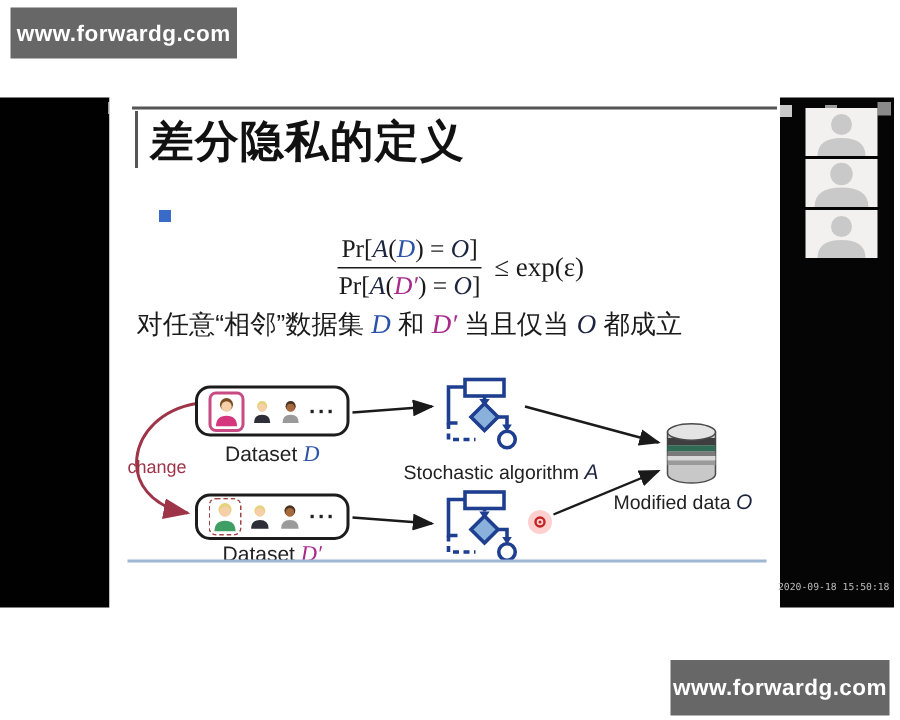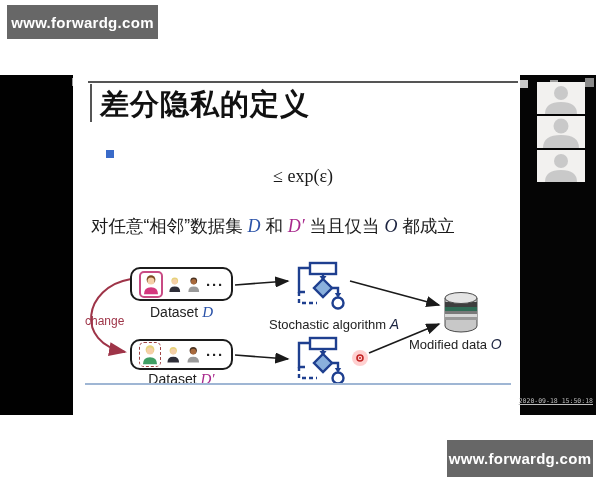--- a/index.html
+++ b/index.html
@@ -10,7 +10,7 @@
   .wm-tl{left:7px;top:5px;width:151px;height:34px;}
   .wm-br{left:447px;top:440px;width:146px;height:37px;}
 
-  .video{position:absolute;left:0;top:75px;width:596px;height:340px;}
+  .video{position:absolute;left:0;top:65px;width:596px;height:340px;}
   .band-left{position:absolute;left:0;top:0;width:73px;height:340px;background:#010101;}
   .band-right{position:absolute;left:520px;top:0;width:76px;height:340px;background:#050505;}
   .corner-sq{position:absolute;left:72px;top:3px;width:8px;height:8px;background:#9c9c9c;}

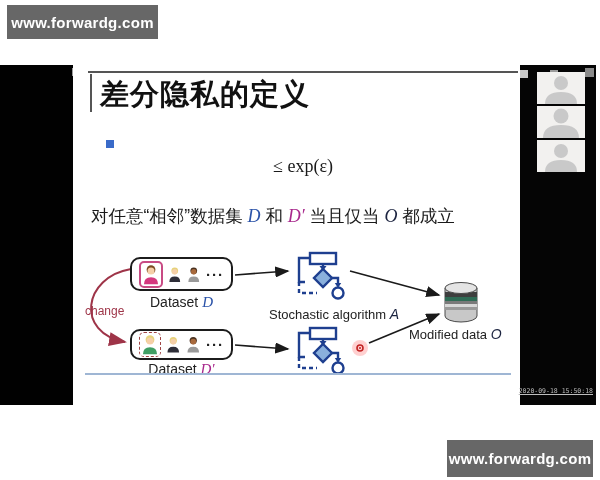--- a/index.html
+++ b/index.html
@@ -86,6 +86,10 @@
     <span class="bullet-sq"></span>
 
     <div class="formula">
+      <span class="frac">
+        <span class="num"><span>Pr[</span><i class="vA">A</i><span>(</span><i class="vD">D</i><span>) = </span><i class="vO">O</i><span>]</span></span>
+        <span class="den"><span>Pr[</span><i class="vA">A</i><span>(</span><i class="vDp">D′</i><span>) = </span><i class="vO">O</i><span>]</span></span>
+      </span>
       <span>≤ exp(ε)</span>
     </div>
 

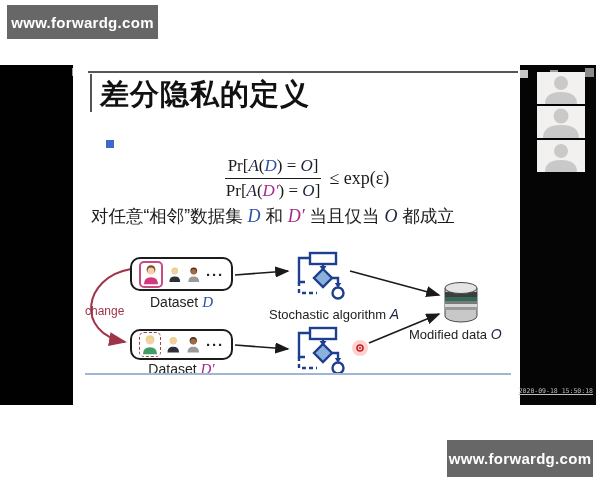--- a/index.html
+++ b/index.html
@@ -67,7 +67,7 @@
                 flex-direction:column;gap:2px;}
   .ptile{width:48px;height:32px;background:#f2f1ef;line-height:0;}
   .timestamp{position:absolute;right:3px;top:322px;font-family:"DejaVu Sans Mono",monospace;
-             font-size:6.5px;color:#bdbdbd;white-space:nowrap;text-decoration:underline;}
+             font-size:6.5px;color:#bdbdbd;white-space:nowrap;}
 </style>
 </head>
 <body>

